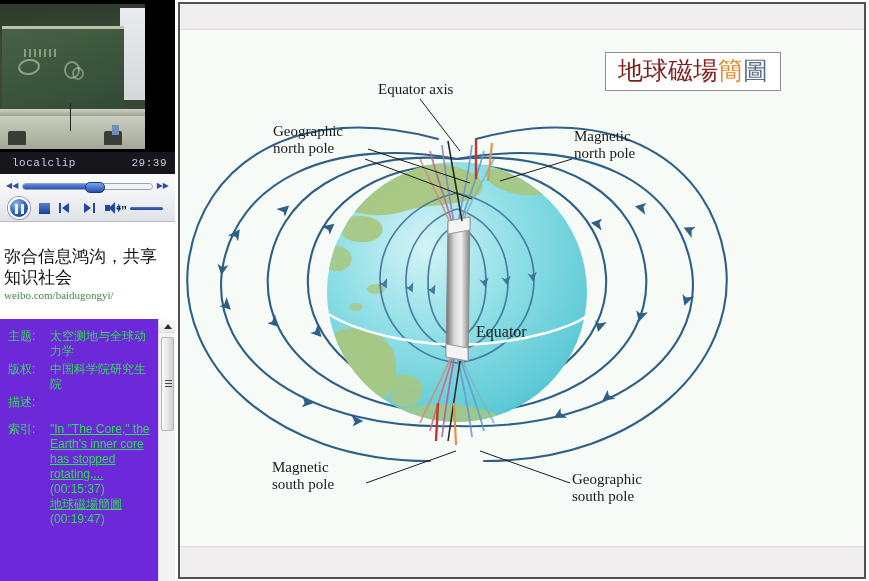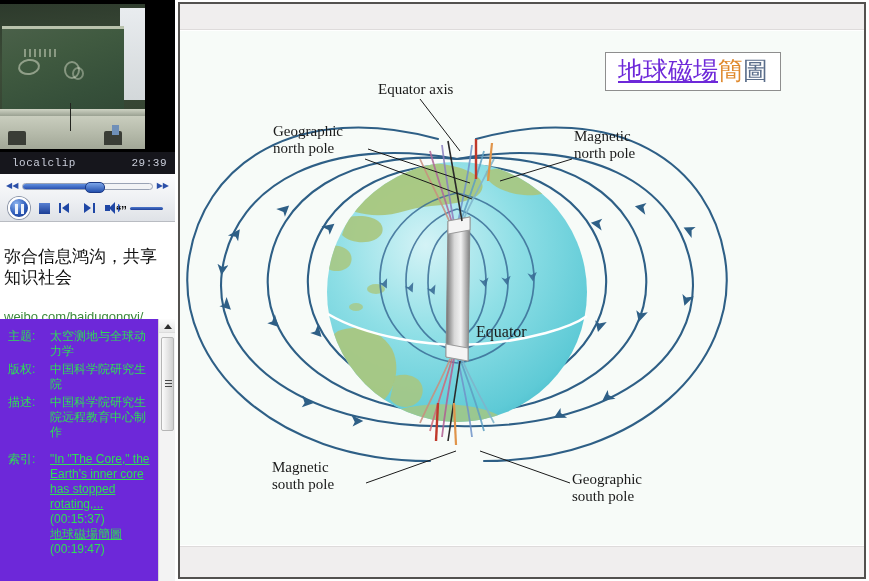--- a/index.html
+++ b/index.html
@@ -327,7 +327,7 @@
     white-space: nowrap;
     font-family: "DejaVu Sans", sans-serif;
   }
-  .tc-gray { color: #6d28d9; text-decoration: underline; }
+  .tc-gray { color: #7f1d1d; }
   .tc-orange { color: #e08a2e; }
   .tc-blue { color: #5a6d8a; }
 

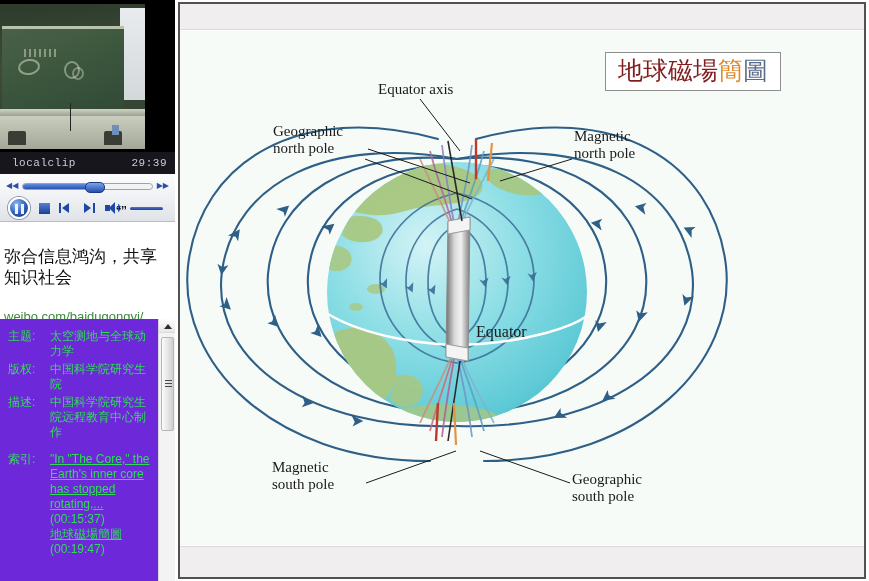--- a/index.html
+++ b/index.html
@@ -224,8 +224,8 @@
     margin-top: 12px;
   }
   .ad-url {
-    color: #3c8a3c; font-size: 13px; margin-top: 20px;
-    font-family: Liberation Sans, sans-serif;
+    color: #3c8a3c; font-size: 11px; margin-top: 0;
+    font-family: Liberation Serif, serif;
   }
 
   

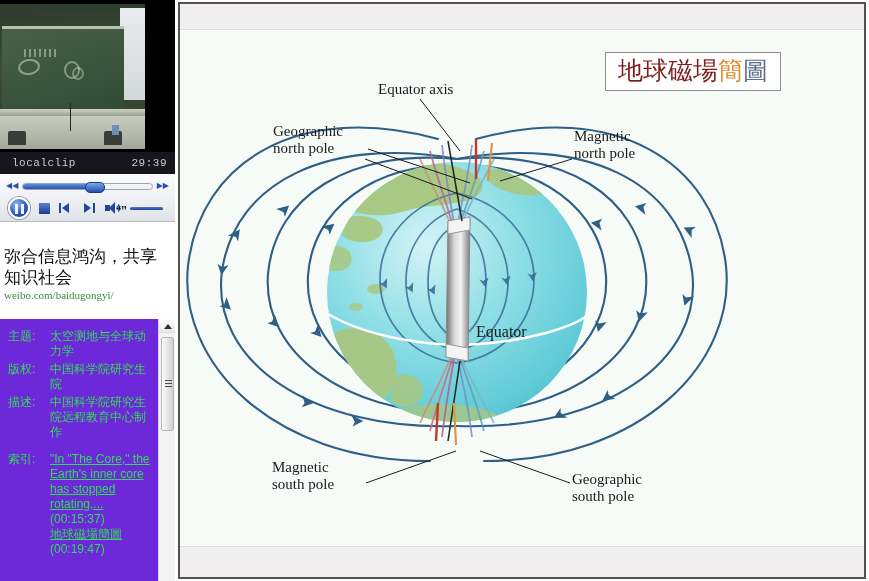--- a/index.html
+++ b/index.html
@@ -429,7 +429,6 @@
         </div>
         <div class="meta-row">
           <div class="meta-key">描述:</div>
-          <div class="meta-val">中国科学院研究生院远程教育中心制作</div>
         </div>
 
         <div class="meta-row" style="margin-top:12px">

